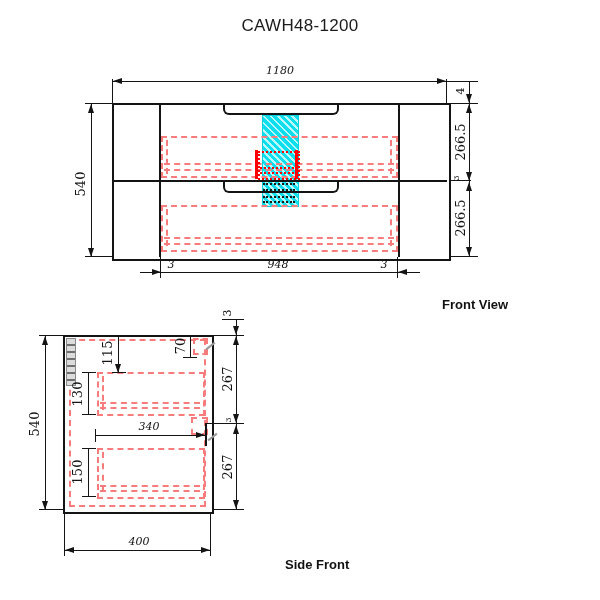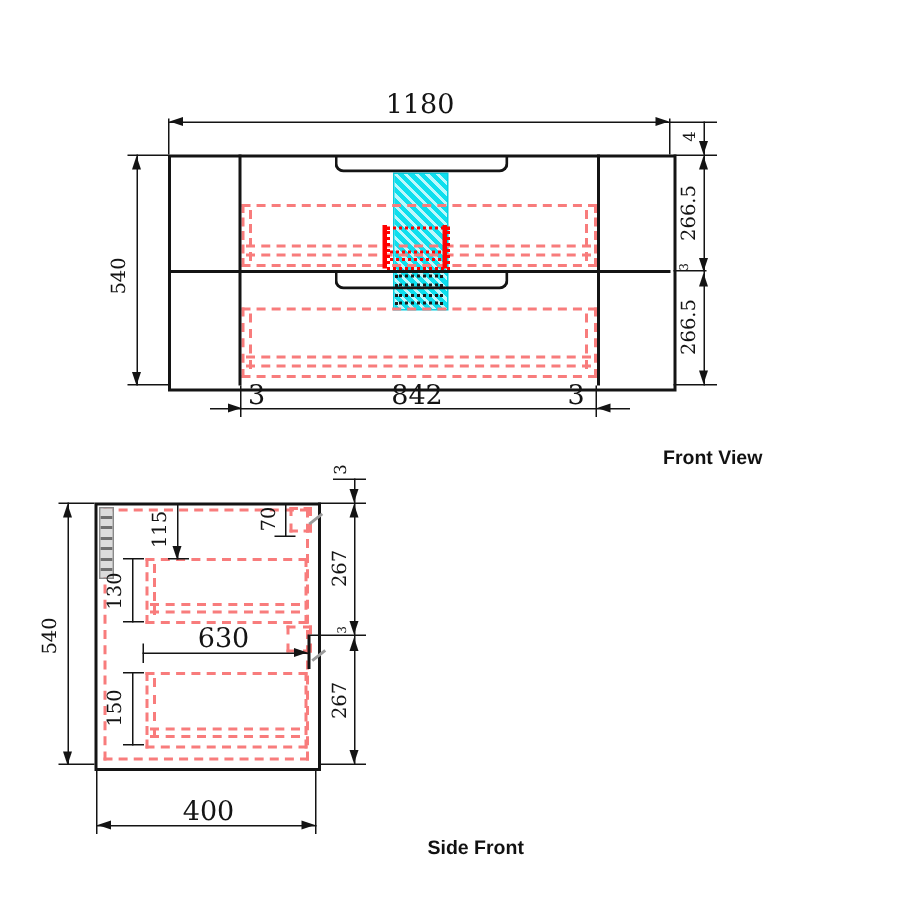--- a/index.html
+++ b/index.html
@@ -37,6 +37,7 @@
 
 <div id="canvas">
 
+  <div class="title sans">CAWH48-1200</div>
 
   <div class="hatch" style="left:262px;top:115px;width:35px;height:90px;"></div>
 

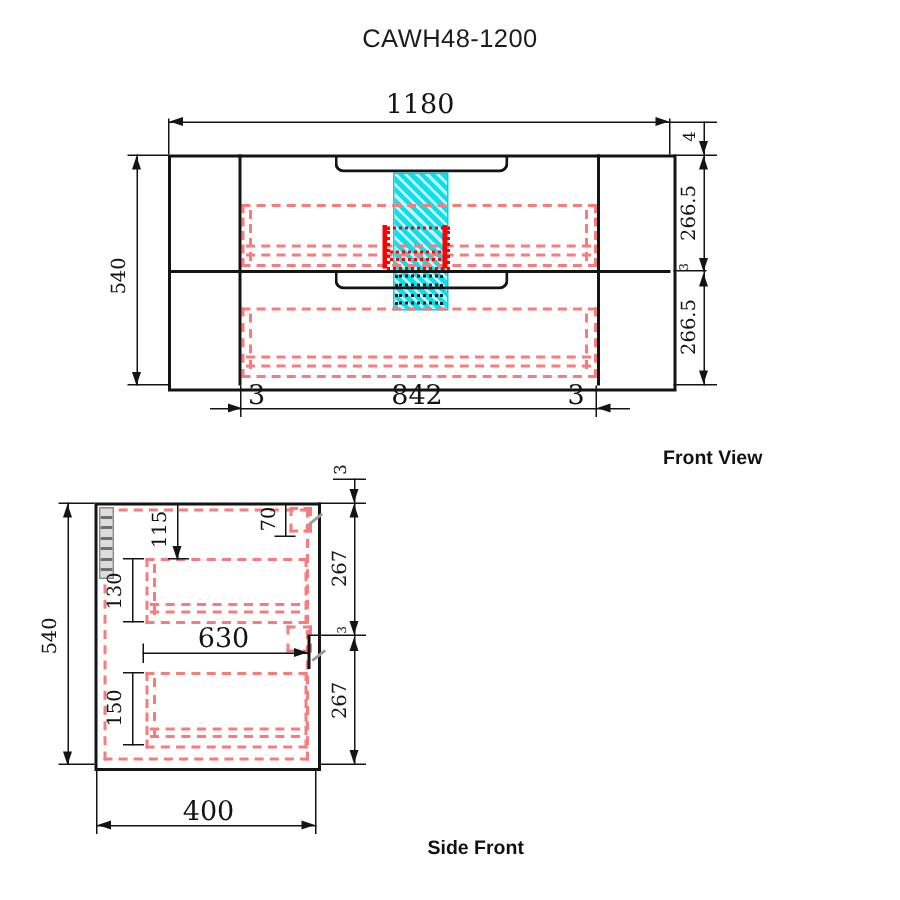--- a/index.html
+++ b/index.html
@@ -13,7 +13,7 @@
   .dotb{position:absolute;height:0;border-top:2px dotted #1a1a1a;}
   .dotr{position:absolute;height:0;border-top:2px dotted #ff0000;}
   .redbar{position:absolute;width:3px;background:#ff0000;}
-  .htext{position:absolute;transform:translate(-50%,-50%);font-size:18px;white-space:nowrap;}
+  .htext{position:absolute;transform:translate(-50%,-50%);font-size:11px;white-space:nowrap;font-style:italic;}
   .vtext{position:absolute;transform:translate(-50%,-50%) rotate(-90deg);font-size:13px;white-space:nowrap;}
   .t11{font-size:11px;} .t8{font-size:8px;}
   .sans{font-family:"Liberation Sans","DejaVu Sans",sans-serif;}

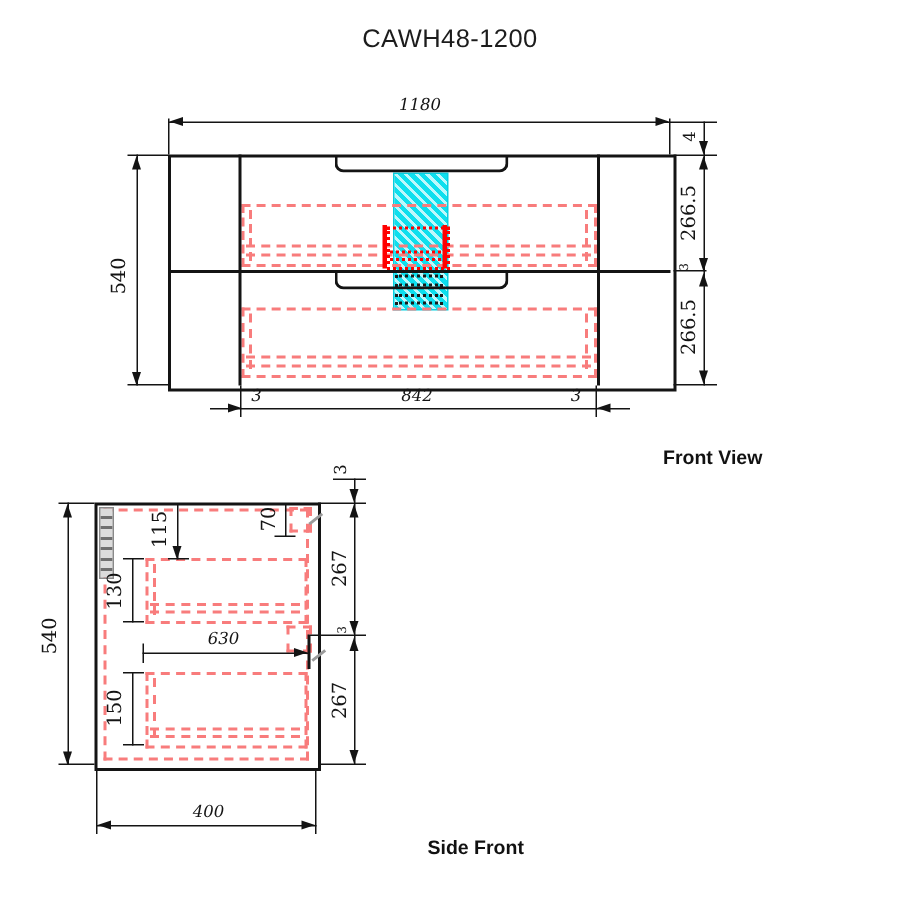--- a/index.html
+++ b/index.html
@@ -105,7 +105,7 @@
   <div class="arr arr-r" style="left:152px;top:269px;"></div>
   <div class="arr arr-l" style="left:398px;top:269px;"></div>
   <div class="htext" style="left:171px;top:264px;">3</div>
-  <div class="htext" style="left:278px;top:264px;">842</div>
+  <div class="htext" style="left:278px;top:264px;">948</div>
   <div class="htext" style="left:384px;top:264px;">3</div>
 
   <div class="viewlabel sans" style="left:442px;top:297px;">Front View</div>

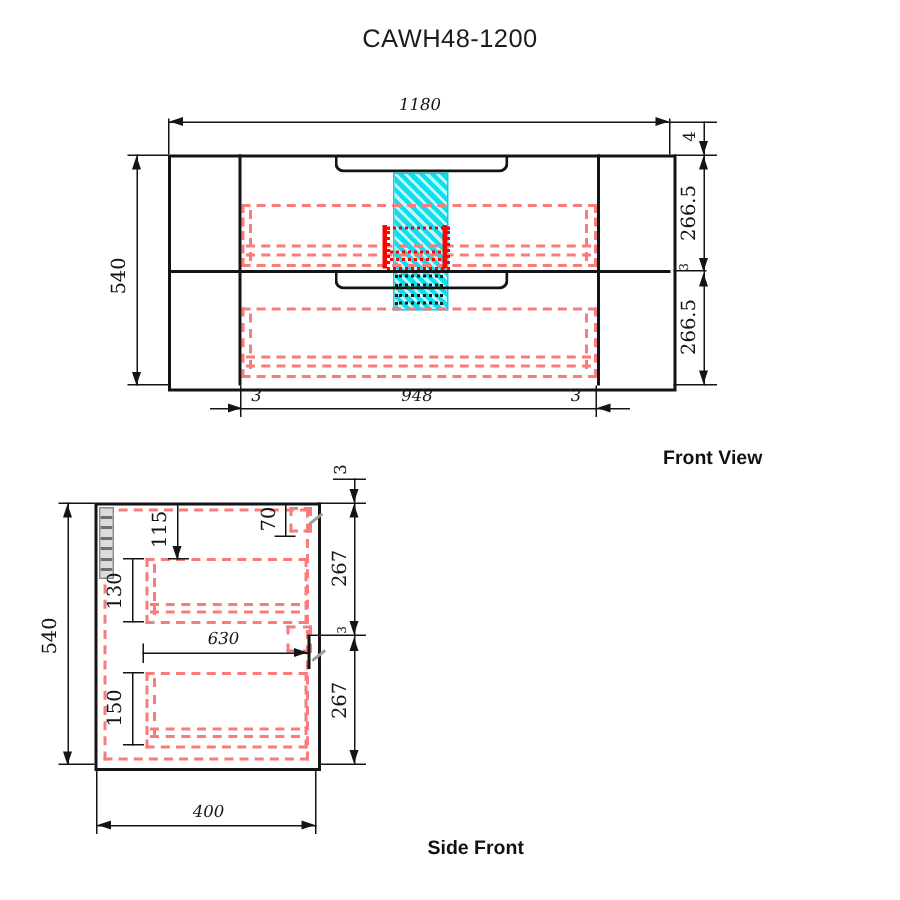--- a/index.html
+++ b/index.html
@@ -178,7 +178,7 @@
   <div class="ln w1" style="left:95px;top:429px;height:13px;"></div>
   <div class="ln h1" style="left:95px;top:435px;width:111px;"></div>
   <div class="arr arr-r" style="left:196px;top:432px;"></div>
-  <div class="htext" style="left:149px;top:426px;">630</div>
+  <div class="htext" style="left:149px;top:426px;">340</div>
 
   <div class="ln h1" style="left:82px;top:448px;width:14px;"></div>
   <div class="ln h1" style="left:82px;top:496px;width:14px;"></div>

